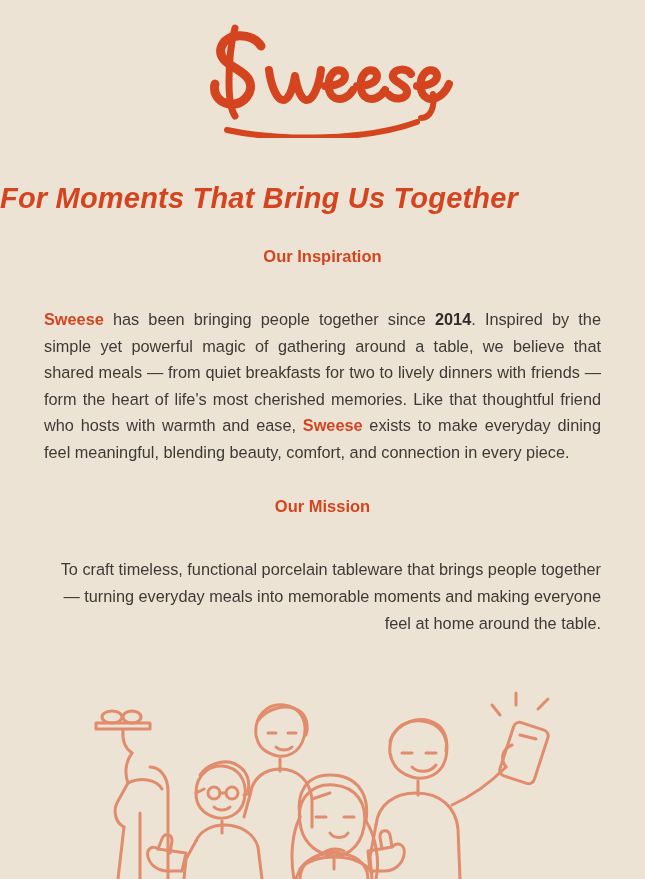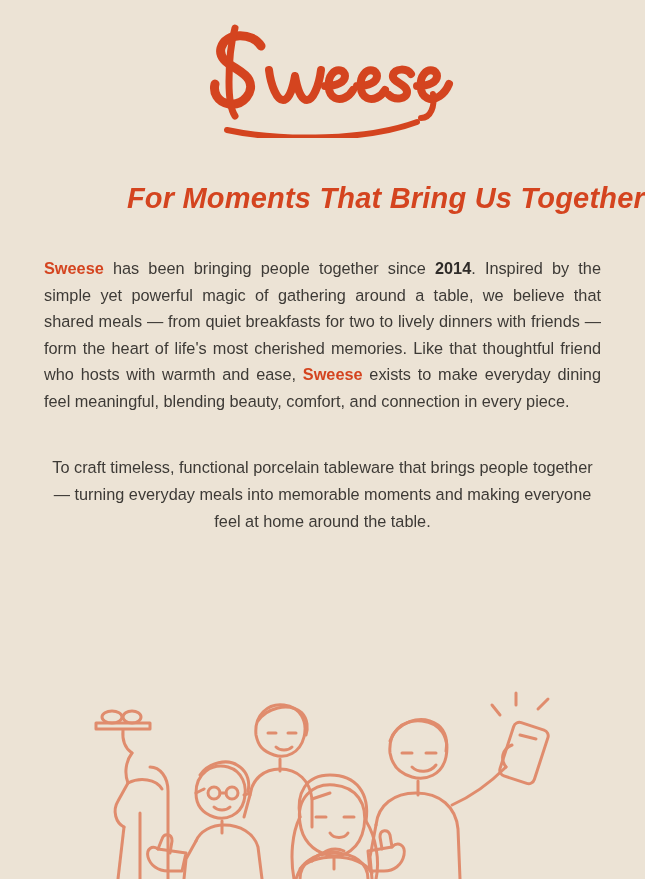--- a/index.html
+++ b/index.html
@@ -36,7 +36,7 @@
 
   
   .tagline {
-    text-align: right;
+    text-align: left;
     color: #d4441f;
     font-style: italic;
     font-weight: bold;

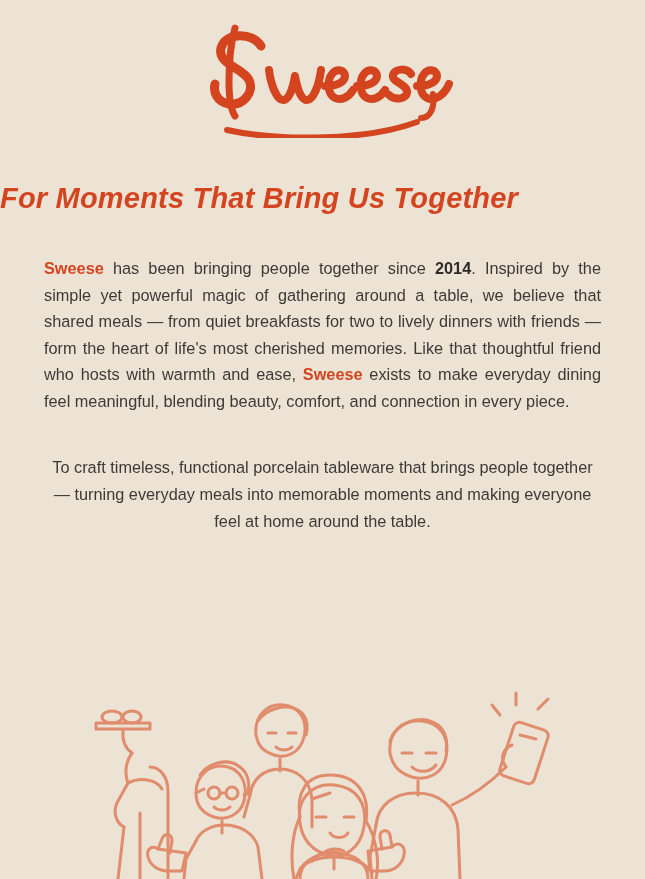--- a/index.html
+++ b/index.html
@@ -120,6 +120,7 @@
 
   <div class="content">
 
+    <div class="section-heading">Our Inspiration</div>
     <div class="body-text"><span class="brand">Sweese</span> has been bringing people together since <span class="year">2014</span>. Inspired by the simple yet powerful magic of gathering around a table, we believe that shared meals — from quiet breakfasts for two to lively dinners with friends — form the heart of life's most cherished memories. Like that thoughtful friend who hosts with warmth and ease, <span class="brand">Sweese</span> exists to make everyday dining feel meaningful, blending beauty, comfort, and connection in every piece.</div>
 
     <div class="body-text left">To craft timeless, functional porcelain tableware that brings people together — turning everyday meals into memorable moments and making everyone feel at home around the table.</div>

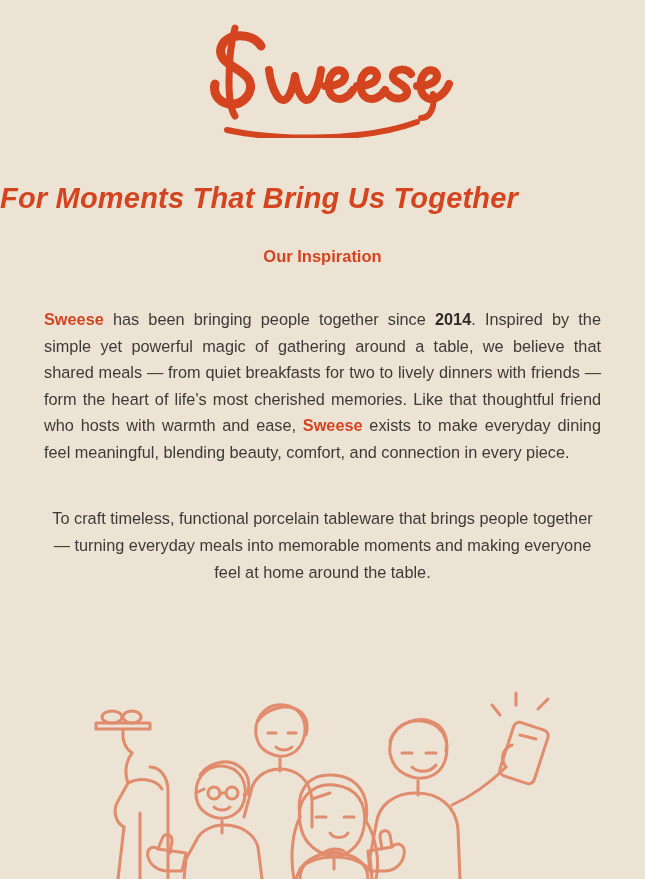--- a/index.html
+++ b/index.html
@@ -123,6 +123,7 @@
     <div class="section-heading">Our Inspiration</div>
     <div class="body-text"><span class="brand">Sweese</span> has been bringing people together since <span class="year">2014</span>. Inspired by the simple yet powerful magic of gathering around a table, we believe that shared meals — from quiet breakfasts for two to lively dinners with friends — form the heart of life's most cherished memories. Like that thoughtful friend who hosts with warmth and ease, <span class="brand">Sweese</span> exists to make everyday dining feel meaningful, blending beauty, comfort, and connection in every piece.</div>
 
+    <div class="section-heading">Our Mission</div>
     <div class="body-text left">To craft timeless, functional porcelain tableware that brings people together — turning everyday meals into memorable moments and making everyone feel at home around the table.</div>
 
   </div>

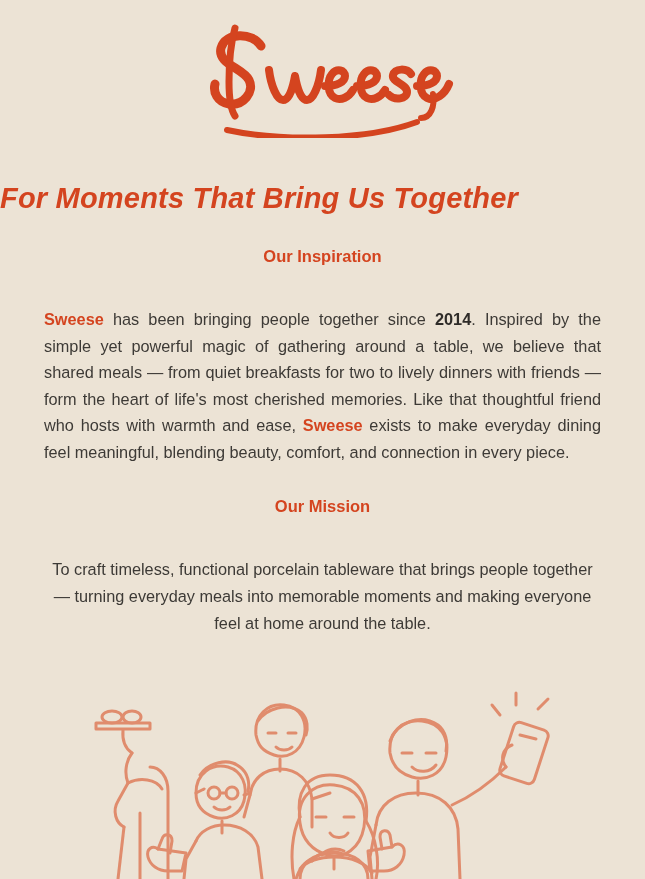--- a/index.html
+++ b/index.html
@@ -68,7 +68,7 @@
     margin-top: 40px;
   }
   .body-text.left {
-    text-align: center;
+    text-align: right;
   }
   .brand {
     color: #d4441f;

